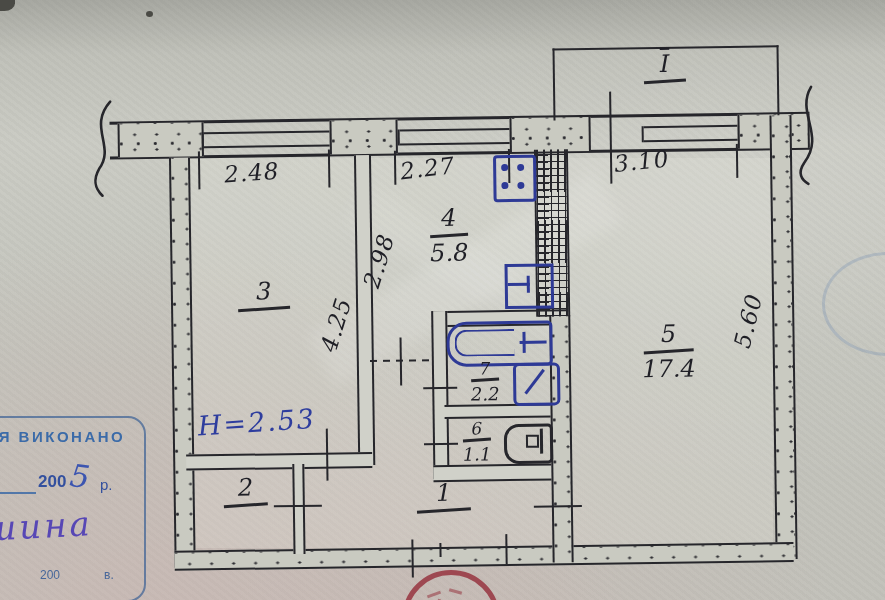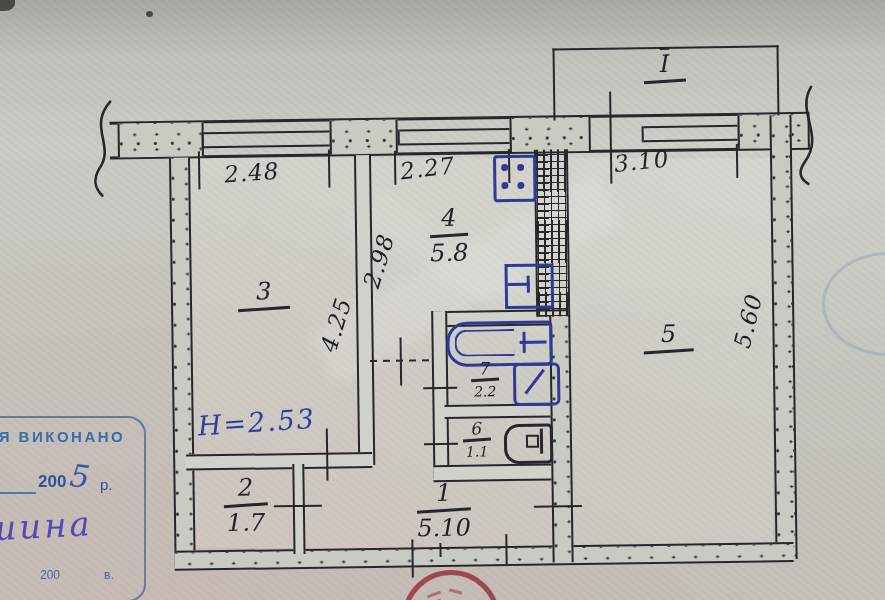--- a/index.html
+++ b/index.html
@@ -175,6 +175,7 @@
     <div class="room-label" style="left:633px;top:322px;">
       <div class="num">5</div>
       <div class="bar" style="width:50px;"></div>
+      <div class="den">17.4</div>
     </div>
     <div class="room-label sm" style="left:449px;top:359px;">
       <div class="num">7</div>

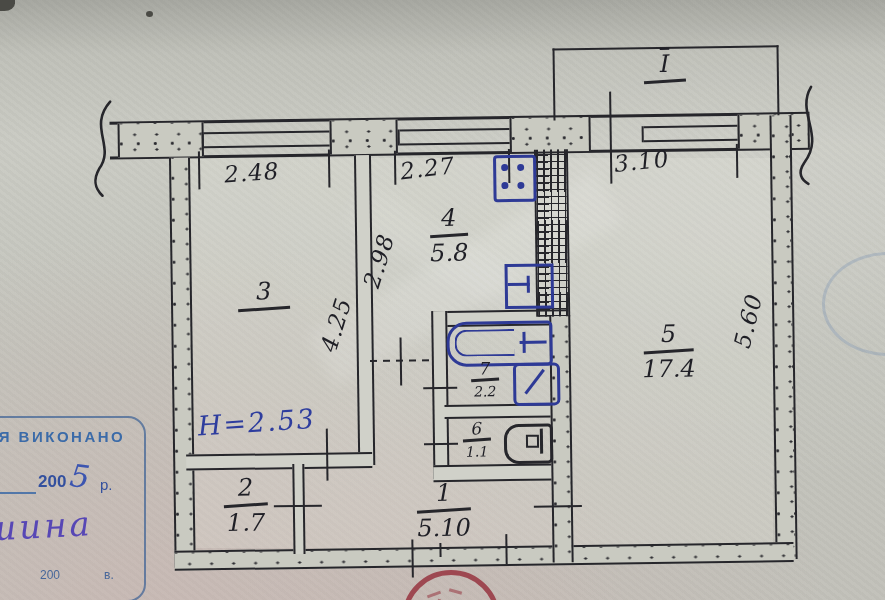--- a/index.html
+++ b/index.html
@@ -43,7 +43,7 @@
   .room-label .bar{height:2.5px;background:#26262b;width:46px;margin:0 auto;transform:rotate(-3deg);}
   .room-label .den{font-size:24px;padding-top:2px;white-space:nowrap;}
   .room-label.sm .num{font-size:17px;height:20px;line-height:20px;}
-  .room-label.sm .den{font-size:14px;}
+  .room-label.sm .den{font-size:18px;}
   .room-label.sm .bar{width:28px;}
   .ovl{text-decoration:overline;}
   

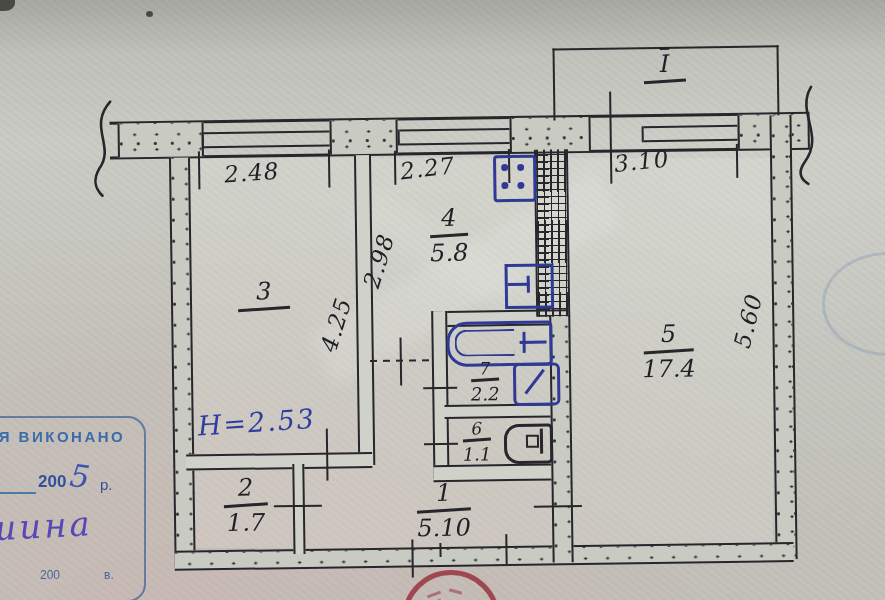--- a/index.html
+++ b/index.html
@@ -190,7 +190,6 @@
     <div class="room-label" style="left:208px;top:470px;">
       <div class="num">2</div>
       <div class="bar" style="width:44px;"></div>
-      <div class="den">1.7</div>
     </div>
     <div class="room-label" style="left:406px;top:478px;">
       <div class="num">1</div>

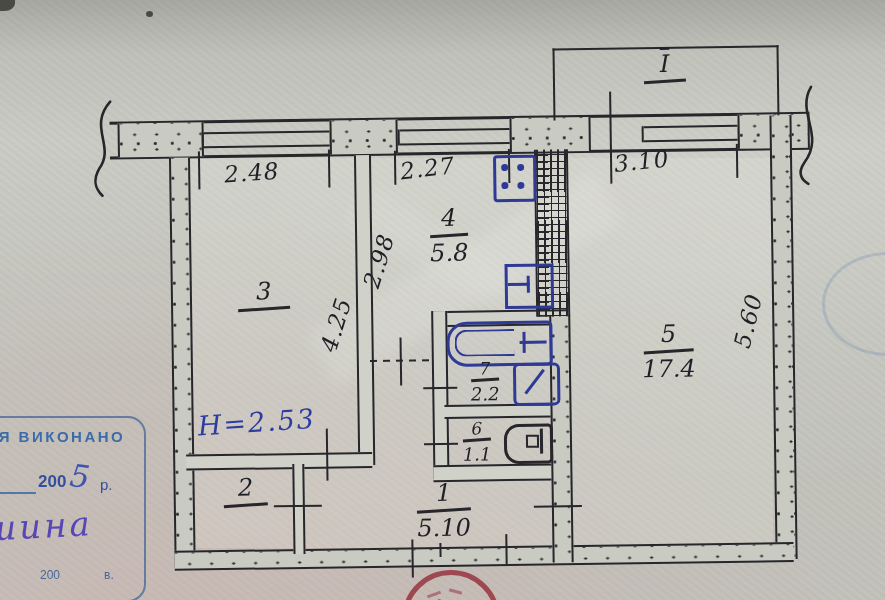--- a/index.html
+++ b/index.html
@@ -194,7 +194,6 @@
     <div class="room-label" style="left:406px;top:478px;">
       <div class="num">1</div>
       <div class="bar" style="width:54px;"></div>
-      <div class="den">5.10</div>
     </div>
 
     <svg width="885" height="600" style="position:absolute;left:0;top:0;">

